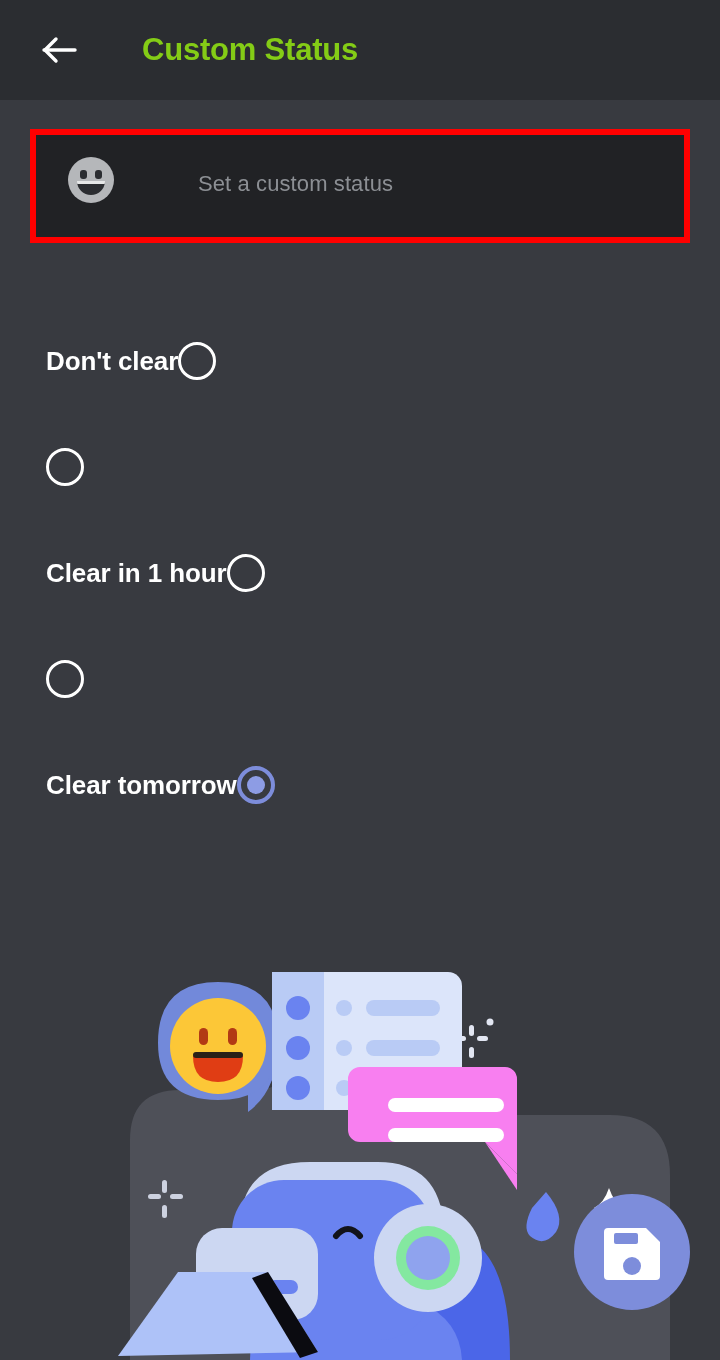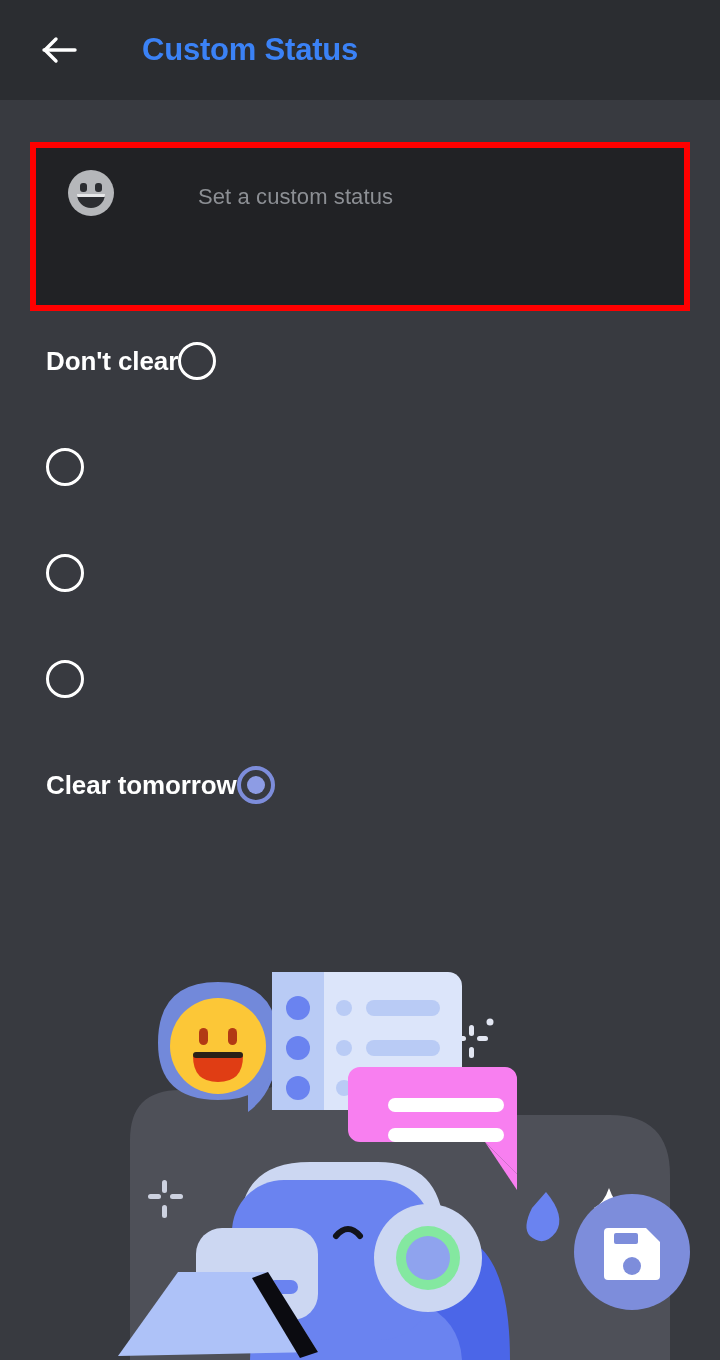--- a/index.html
+++ b/index.html
@@ -42,7 +42,7 @@
     font-weight: bold;
     letter-spacing: -0.2px;
     margin-left: 56px;
-    color: #3b82f6;
+    color: #84cc16;
     white-space: nowrap;
   }
 

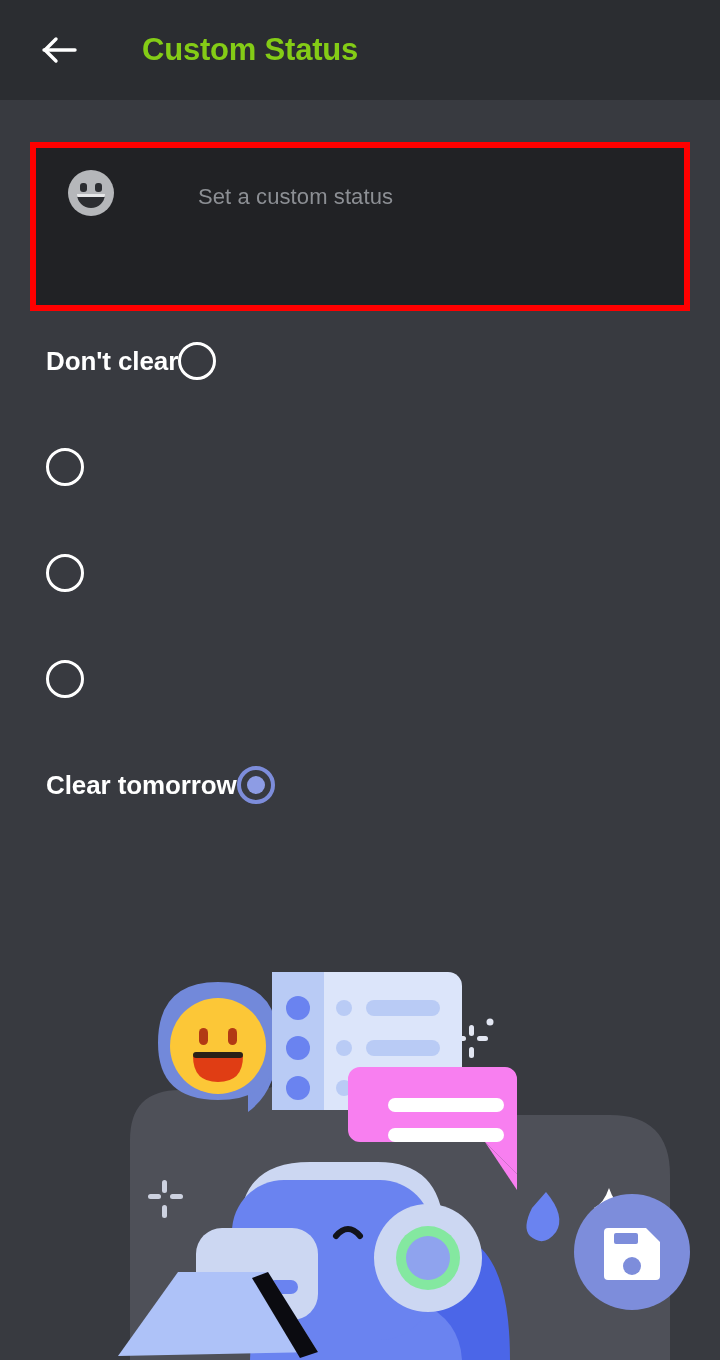--- a/index.html
+++ b/index.html
@@ -60,10 +60,10 @@
   
   .status-field-wrap {
     position: absolute;
-    top: 42px;
+    top: 29px;
     left: 30px;
     width: 660px;
-    height: 169px;
+    height: 114px;
     border: 6px solid #ff0000;
     background: #212225;
   }

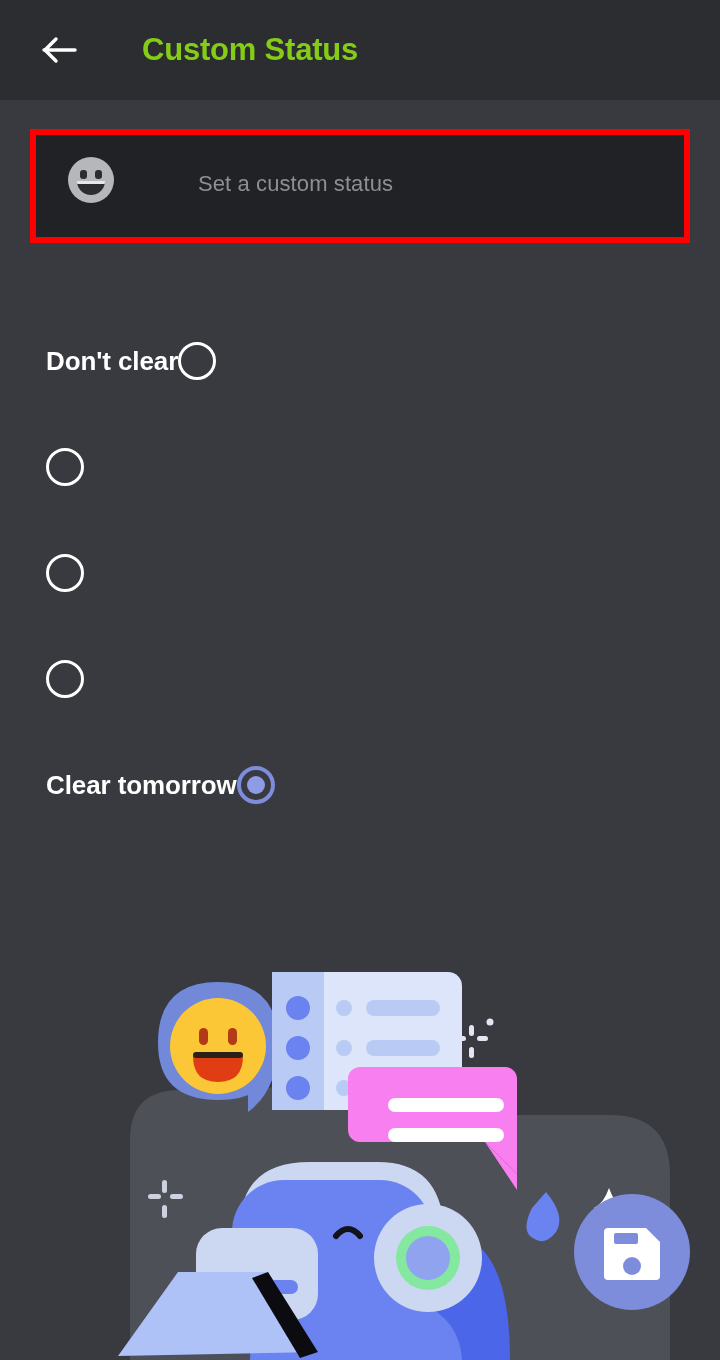--- a/index.html
+++ b/index.html
@@ -209,6 +209,7 @@
     </div>
 
     <div class="option-row">
+      <span class="option-label">Clear in 1 hour</span>
       <span class="radio"></span>
     </div>
 

